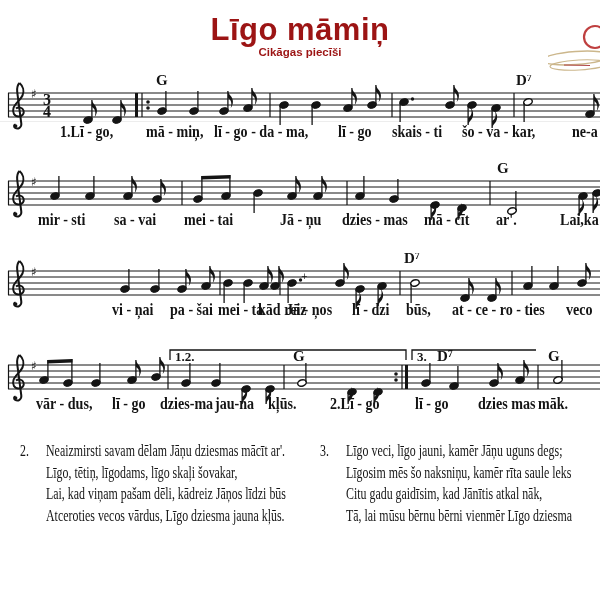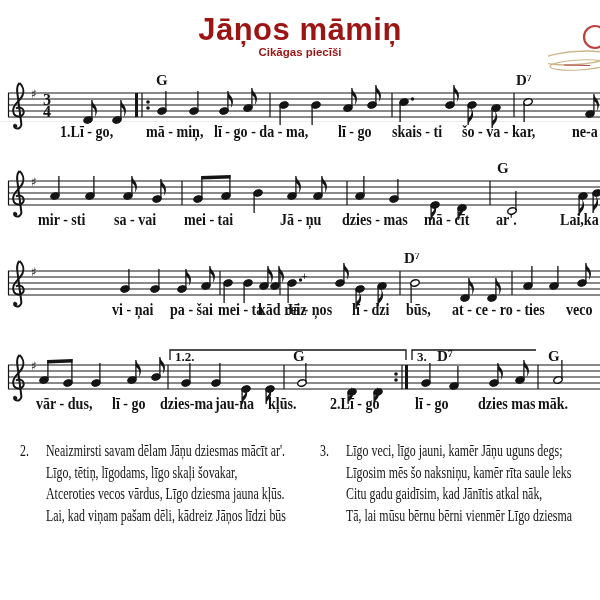--- a/index.html
+++ b/index.html
@@ -31,7 +31,7 @@
 <body>
 
 <div class="header">
-  <div class="title" style="color: rgb(156, 20, 20);">Jāņos māmiņ</div>
+  <div class="title" style="color: rgb(156, 20, 20);">Līgo māmiņ</div>
   <div class="subtitle" style="color: rgb(156, 20, 20);">Cikāgas piecīši</div>
 </div>
 

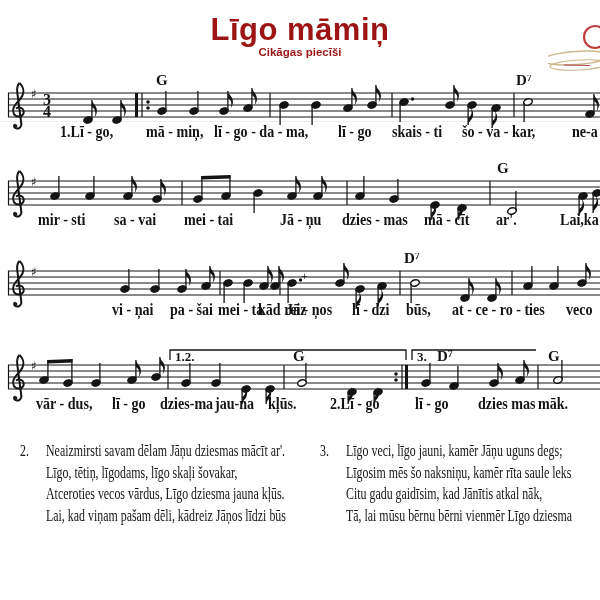--- a/index.html
+++ b/index.html
@@ -356,8 +356,8 @@
   <div class="v2">
     <div class="verse-line"><span class="squeeze">Neaizmirsti savam dēlam Jāņu dziesmas mācīt ar'.</span></div>
     <div class="verse-line"><span class="squeeze">Līgo, tētiņ, līgodams, līgo skaļi šovakar,</span></div>
+    <div class="verse-line"><span class="squeeze">Lai, kad viņam pašam dēli, kādreiz Jāņos līdzi būs</span></div>
     <div class="verse-line"><span class="squeeze">Atceroties vecos vārdus, Līgo dziesma jauna kļūs.</span></div>
-    <div class="verse-line"><span class="squeeze">Lai, kad viņam pašam dēli, kādreiz Jāņos līdzi būs</span></div>
   </div>
   <div class="verse-num n3"><span class="squeeze">3.</span></div>
   <div class="v3">

